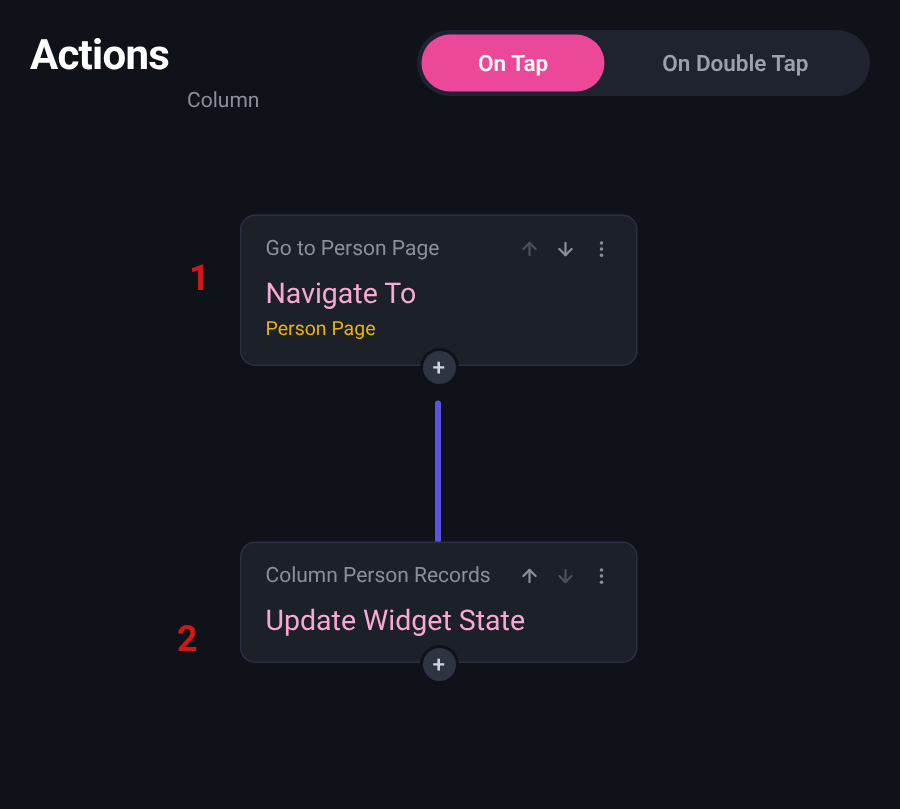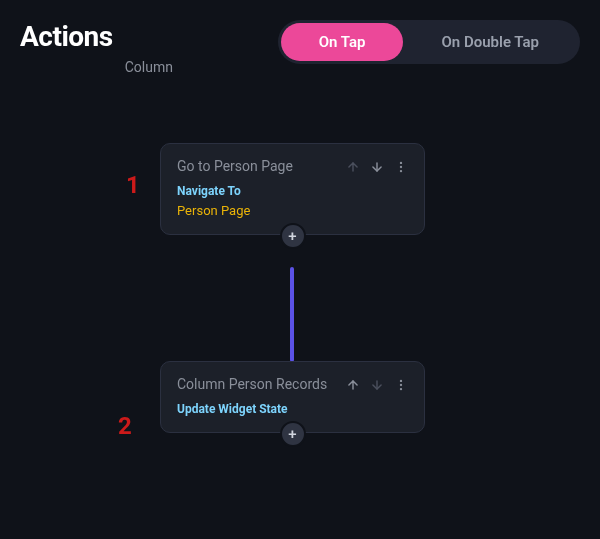--- a/index.html
+++ b/index.html
@@ -82,7 +82,7 @@
     }
     .node-header {
       display: flex;
-      align-items: flex-end;
+      align-items: center;
       justify-content: space-between;
       margin-bottom: 10px;
     }

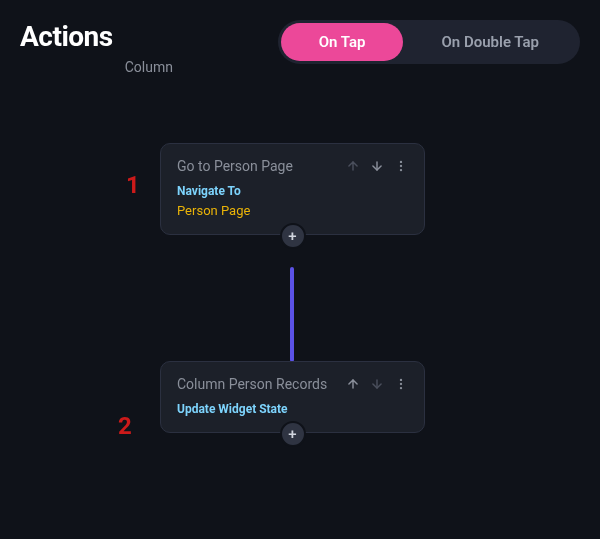--- a/index.html
+++ b/index.html
@@ -103,9 +103,9 @@
       color: #4a4f5c;
     }
     .node-title {
-      font-size: 12px;
-      font-weight: 700;
-      color: #7dd3fc;
+      font-size: 19px;
+      font-weight: 400;
+      color: #f9a8d4;
     }
     .node-target {
       font-size: 13px;

